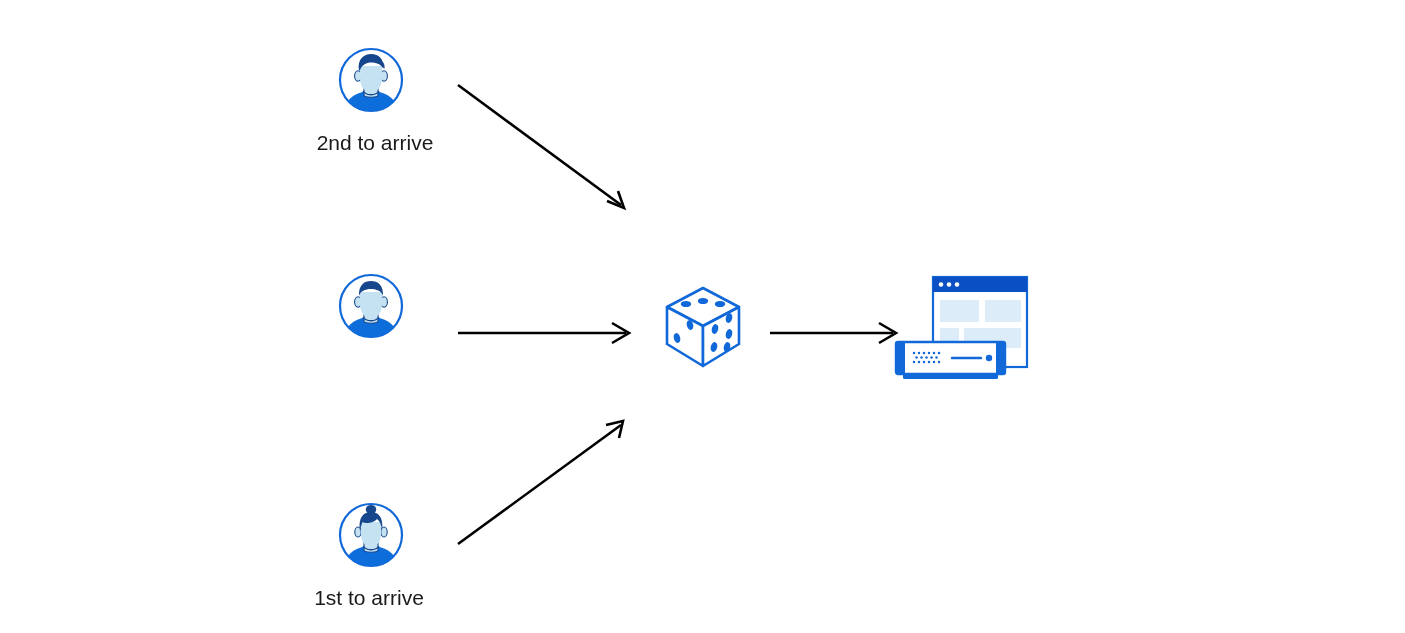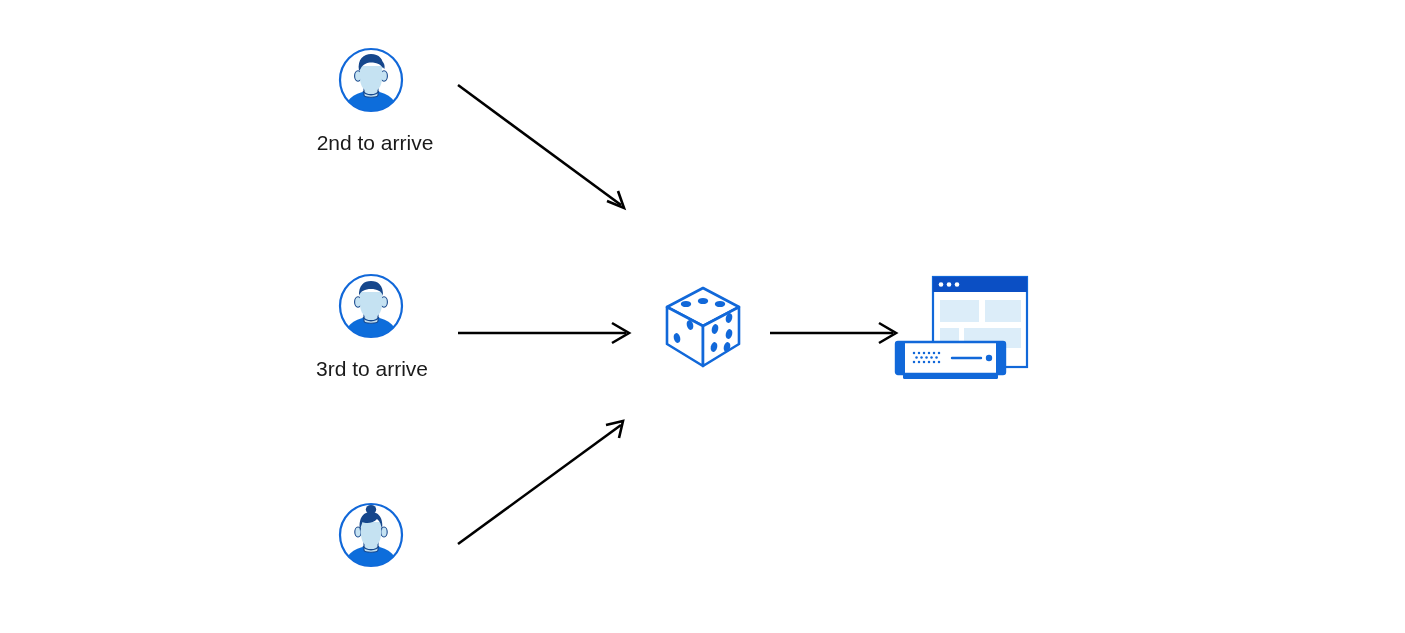--- a/index.html
+++ b/index.html
@@ -97,7 +97,6 @@
       </g>
     </svg>
   </div>
-  <div class="node-label" style="left:272px;top:342px;width:200px;">3rd to arrive</div>
 
   <div class="node" style="left:337px;top:485px;">
     <svg width="68" height="68" viewBox="0 0 68 68" xmlns="http://www.w3.org/2000/svg">

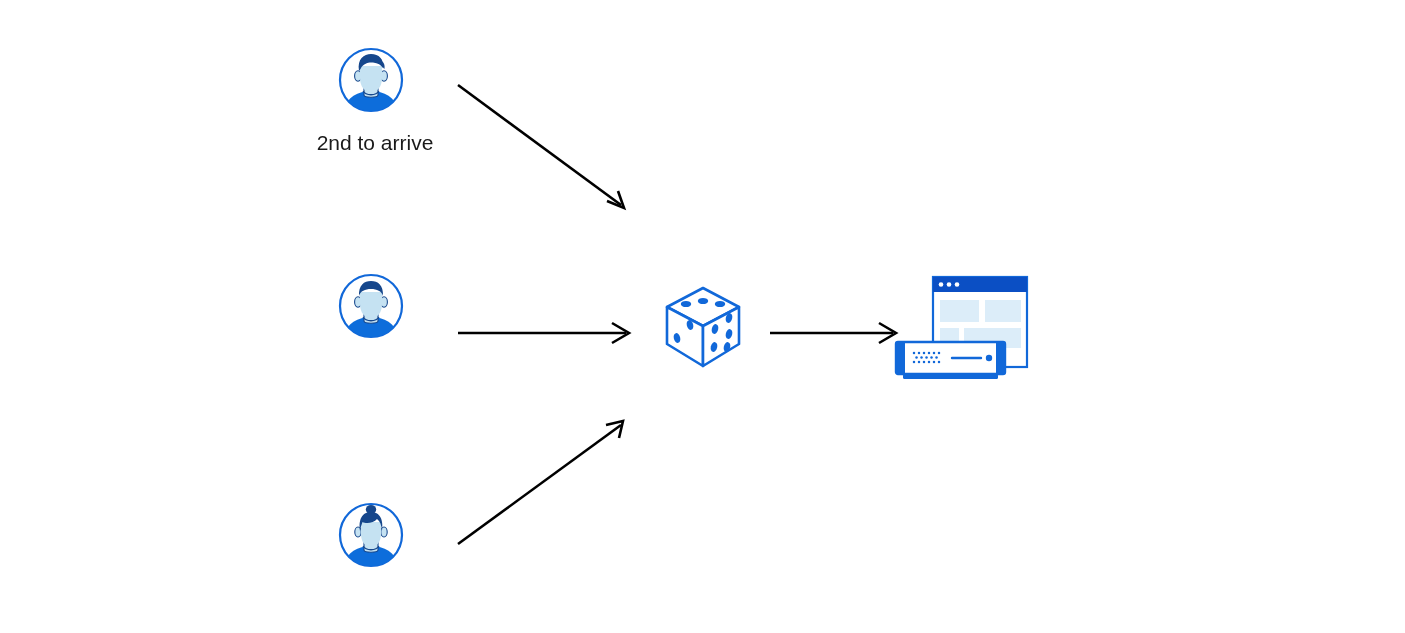--- a/index.html
+++ b/index.html
@@ -120,6 +120,7 @@
       </g>
     </svg>
   </div>
+  <div class="node-label" style="left:269px;top:571px;width:200px;">1st to arrive</div>
 
   <div class="node" style="left:661px;top:267px;">
     <svg width="84" height="88" viewBox="0 0 84 88" xmlns="http://www.w3.org/2000/svg">

